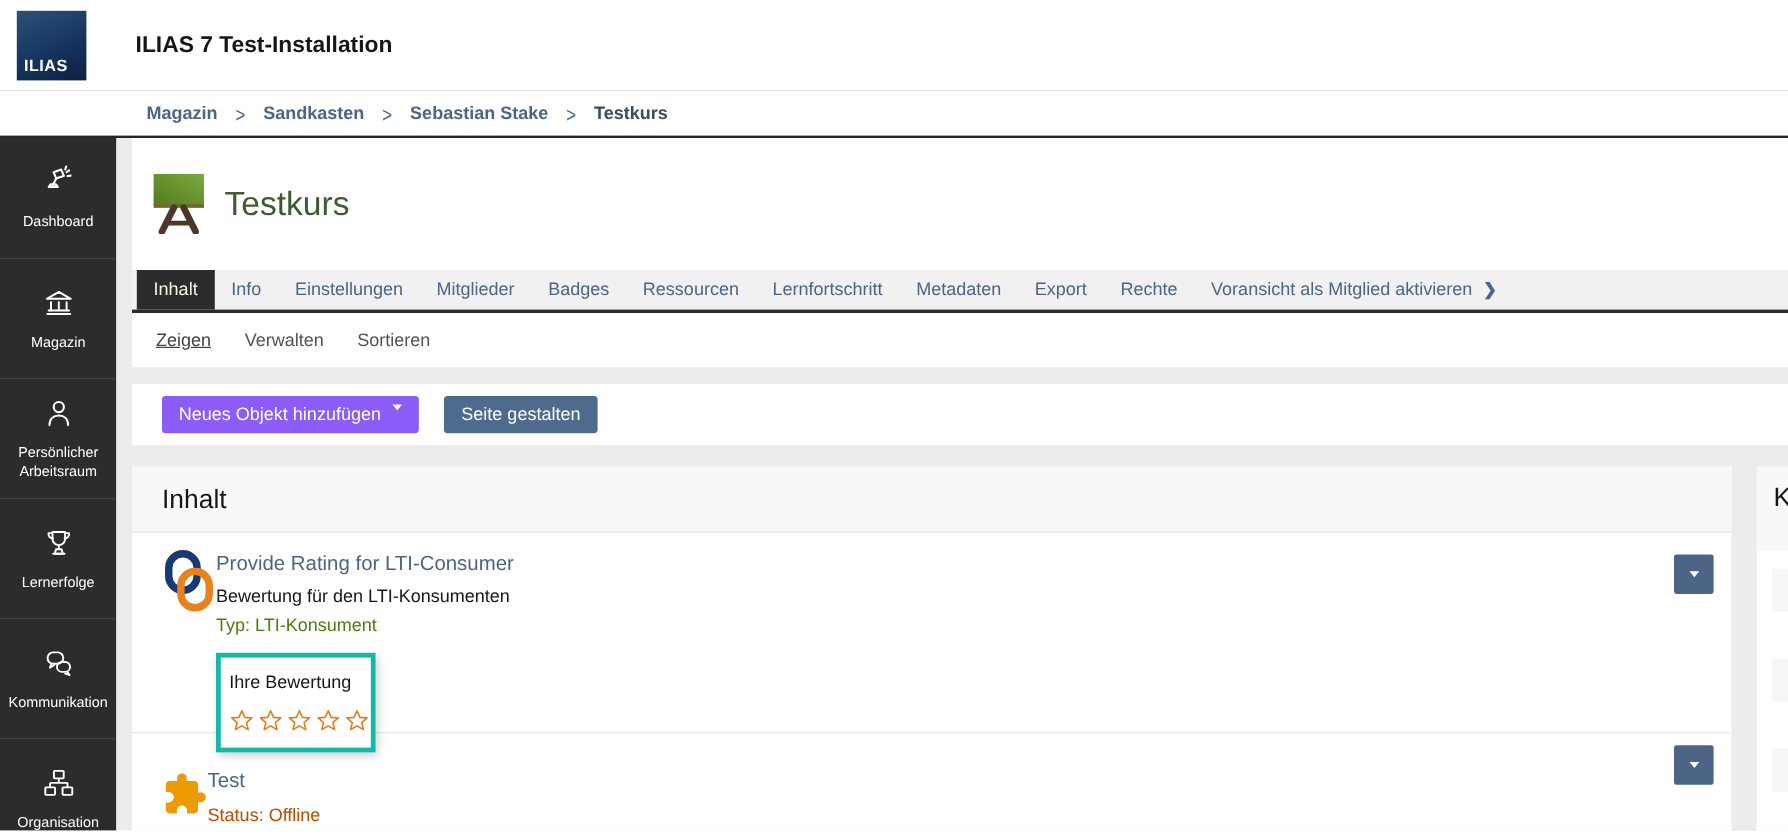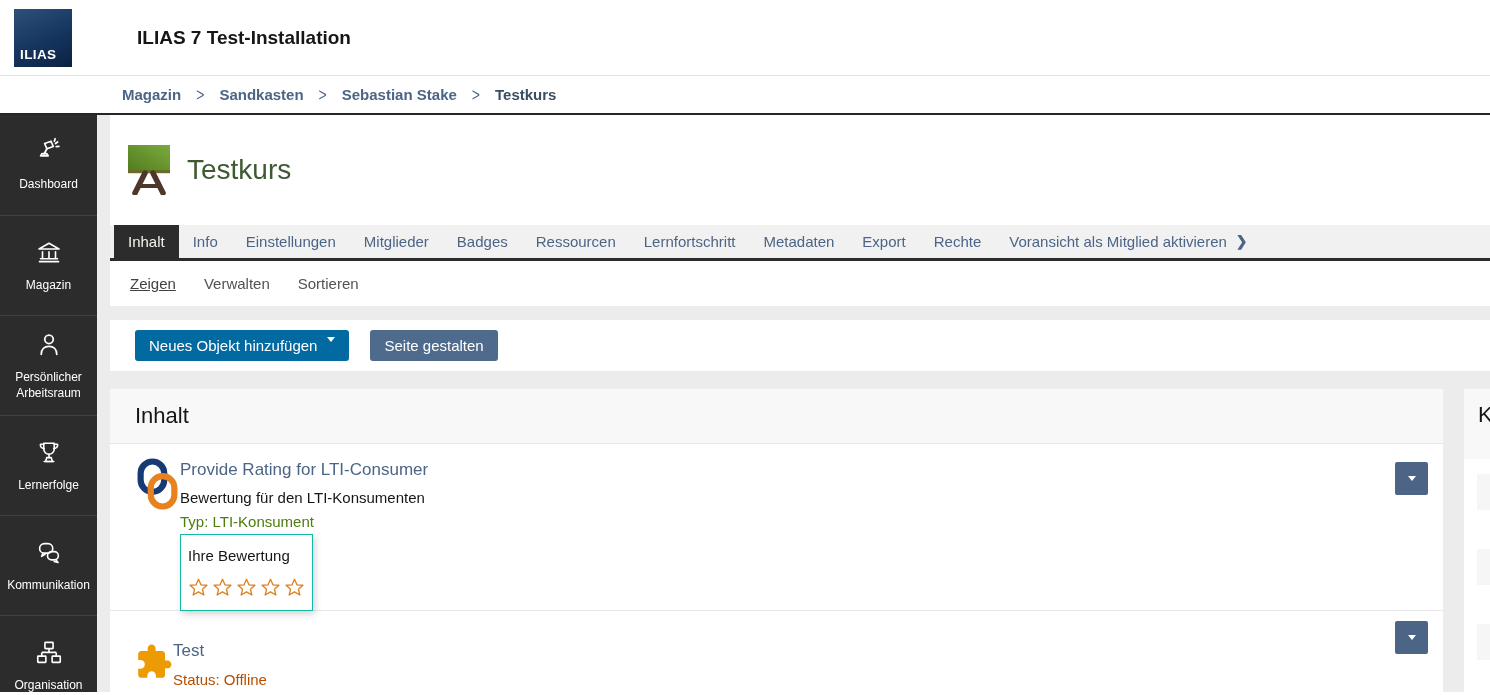--- a/index.html
+++ b/index.html
@@ -12,7 +12,7 @@
           background:linear-gradient(155deg,#2e5179 0%,#15355e 55%,#0b2142 100%);
           display:flex; align-items:flex-end; padding:0 0 5px 6px; }
   .logo span { color:#fff; font-weight:bold; font-size:13.5px; letter-spacing:.4px; }
-  .install-title { margin-left:65px; font-size:19px; font-weight:700; color:#161616; }
+  .install-title { margin-left:41px; font-size:19px; font-weight:700; color:#161616; }
 
   
   .breadcrumb { height:37px; display:flex; align-items:center; padding-left:122px; font-size:15px; font-weight:600; background:#fff; }

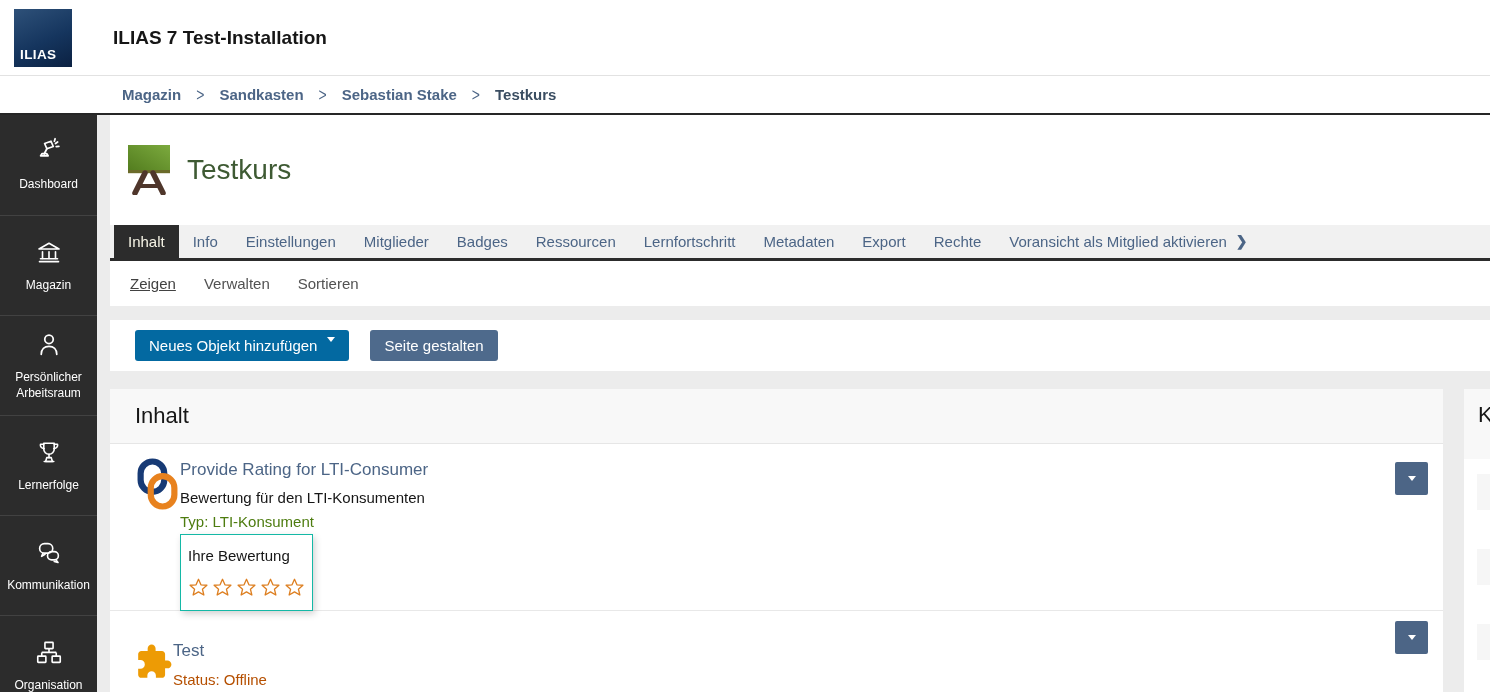--- a/index.html
+++ b/index.html
@@ -56,7 +56,7 @@
   
   .toolbar { height:51px; background:#fff; display:flex; align-items:center; padding-left:25px; gap:21px; }
   .btn { font-family:inherit; font-size:15px; color:#fff; border:none; padding:7px 14px; border-radius:3px; cursor:pointer; }
-  .btn-green { background:#0369a1; display:flex; align-items:flex-start; gap:10px; }
+  .btn-green { background:#8b5cf6; display:flex; align-items:flex-start; gap:10px; }
   .btn-blue { background:#4e6a8c; }
   .caret-down { width:0; height:0; border-left:4.5px solid transparent; border-right:4.5px solid transparent; border-top:5.5px solid #fff; }
 

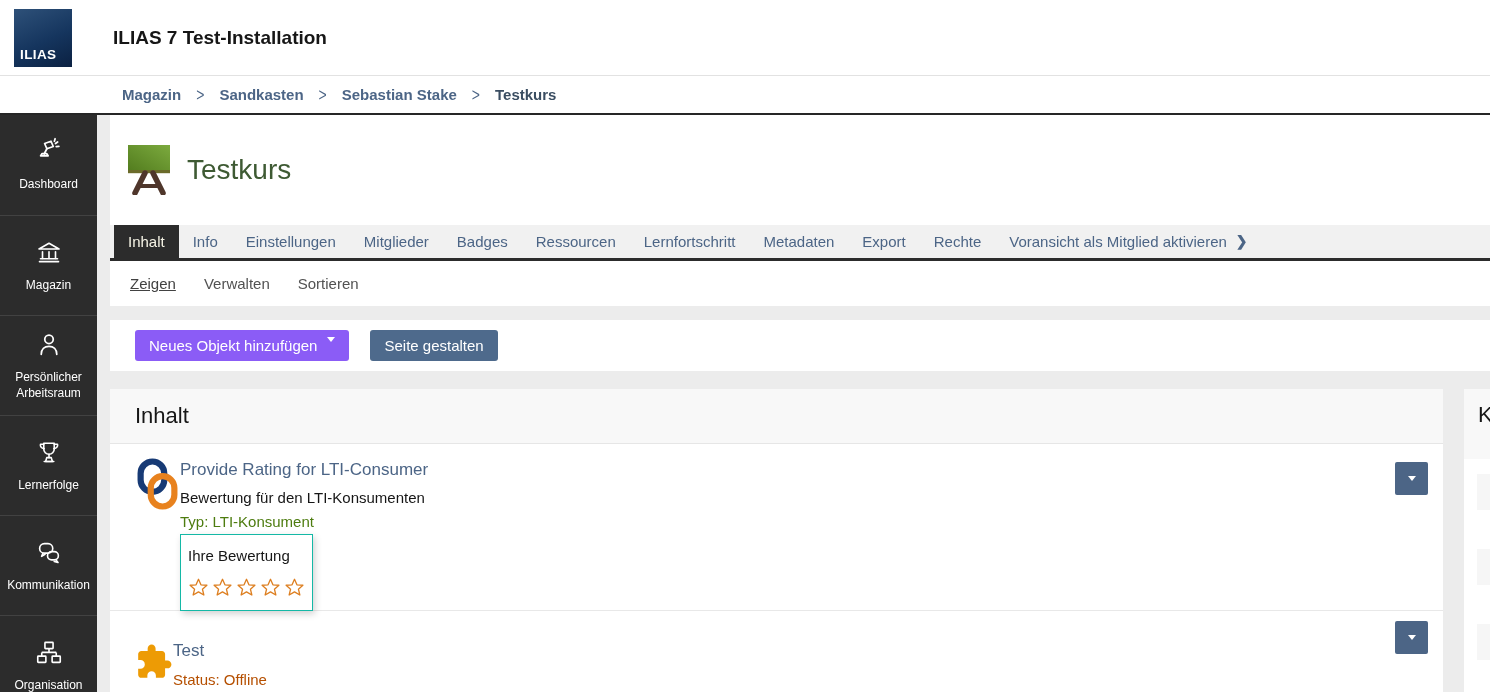--- a/index.html
+++ b/index.html
@@ -83,7 +83,7 @@
   .item-test .dd-btn { top:10px; }
 
   
-  .tooltip { position:absolute; left:70px; top:90px; width:133px; background:#fff; border:1px solid #14b8a6;
+  .tooltip { position:absolute; left:70px; top:100px; width:133px; background:#fff; border:4px solid #14b8a6;
              box-shadow:2px 3px 7px rgba(0,0,0,.18); padding:12px 7px 12px 7px; z-index:5; }
   .tooltip-title { font-size:15px; color:#161616; }
   .stars { display:flex; gap:3px; margin-top:13px; }

